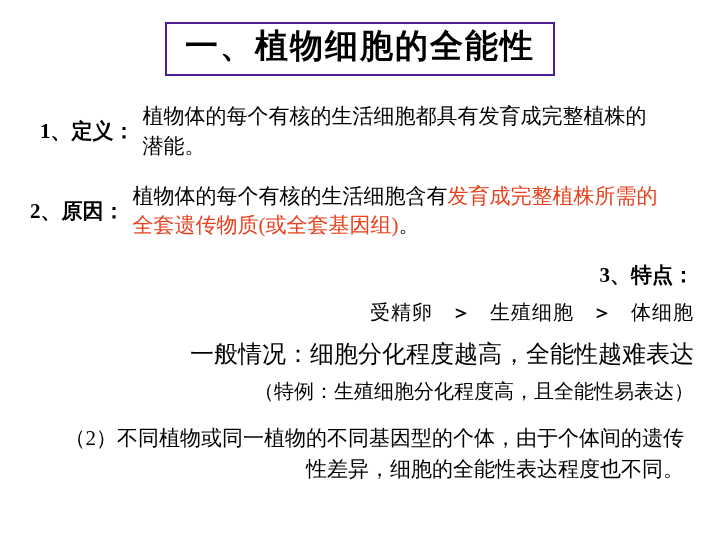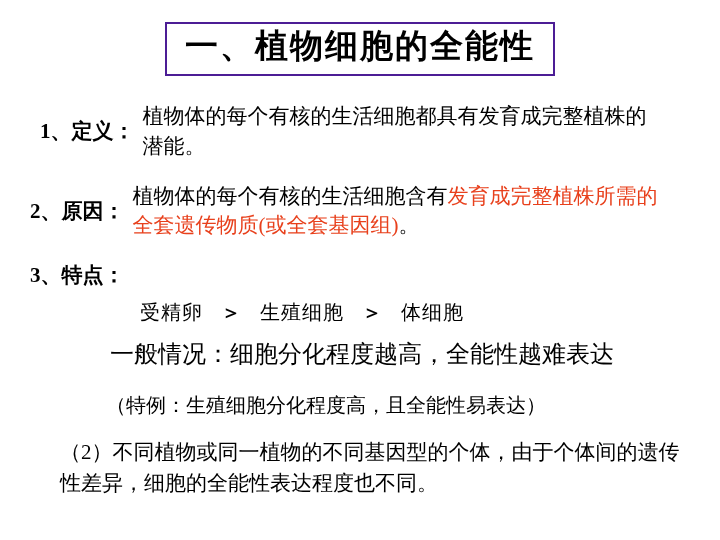--- a/index.html
+++ b/index.html
@@ -95,6 +95,7 @@
   
   .item3 {
     margin-top: 20px;
+    text-align: right;
   }
   .item3-lead {
     font-size: 21px;

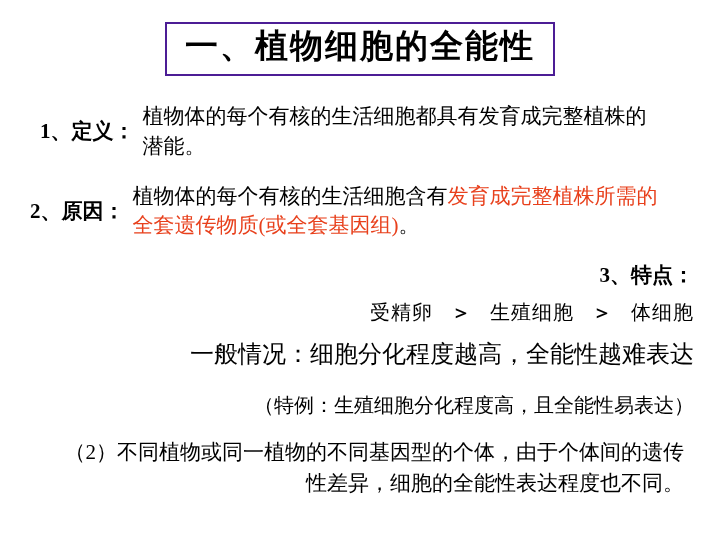--- a/index.html
+++ b/index.html
@@ -124,7 +124,7 @@
   }
   .note2 {
     font-size: 20px;
-    margin-top: 22px;
+    margin-top: 8px;
     padding-left: 76px;
   }
   .final {

